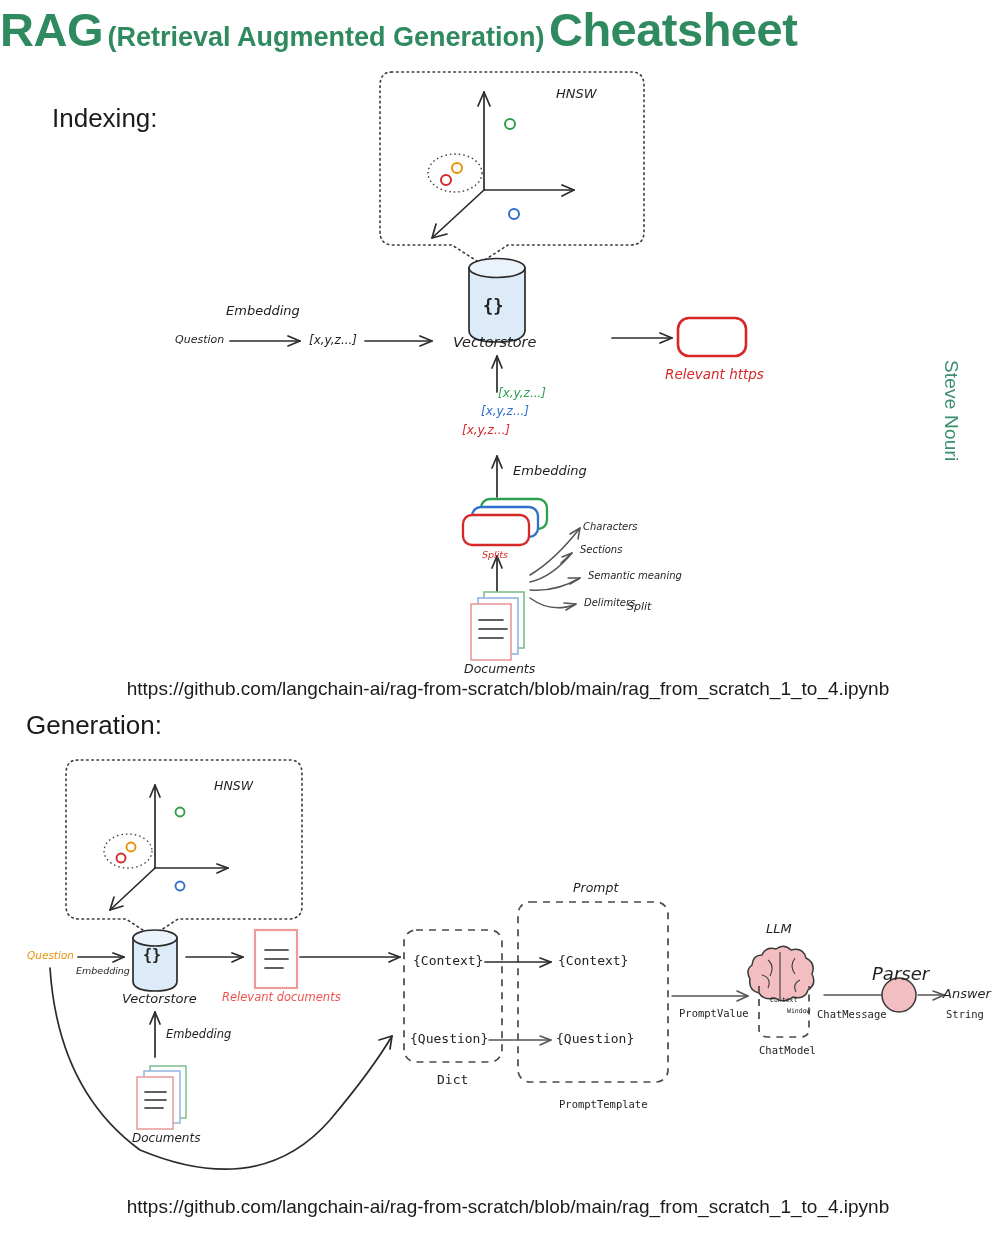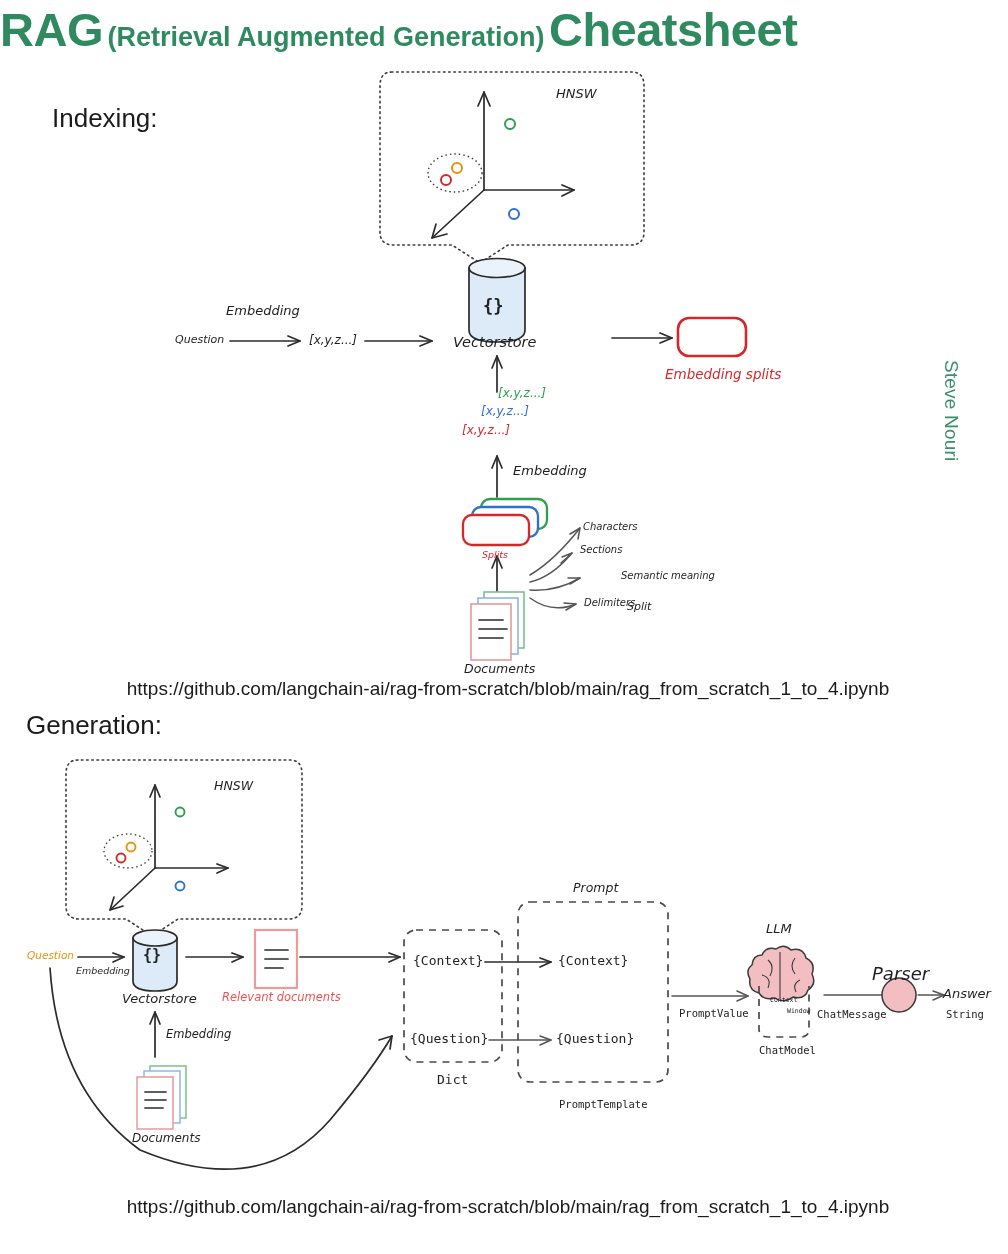--- a/index.html
+++ b/index.html
@@ -310,7 +310,7 @@
   <div class="hand" style="top:334px;left:453px;font-size:14.5px;">Vectorstore</div>
   <div class="mono" style="top:296px;left:483px;font-size:17px;font-weight:bold;">{}</div>
 
-  <div class="hand" style="top:366px;left:665px;font-size:13.5px;color:#d62828;">Embedding splits</div>
+  <div class="hand" style="top:366px;left:665px;font-size:13.5px;color:#d62828;">Relevant https</div>
 
   <div class="hand" style="top:386px;left:498px;font-size:12px;color:#2e9e4f;">[x,y,z...]</div>
   <div class="hand" style="top:404px;left:481px;font-size:12px;color:#2f6fd0;">[x,y,z...]</div>

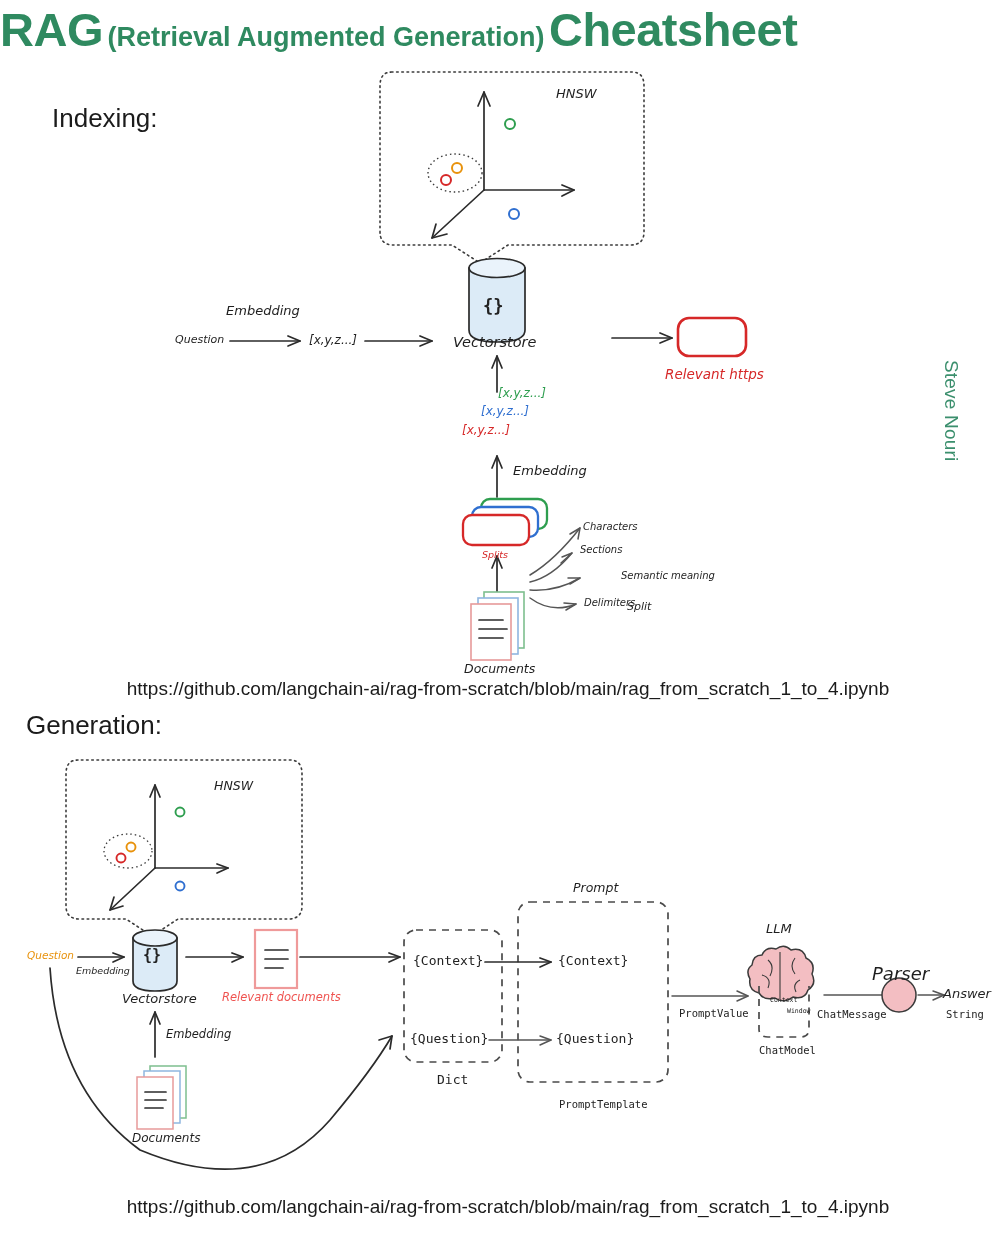--- a/index.html
+++ b/index.html
@@ -322,7 +322,7 @@
 
   <div class="hand" style="top:521px;left:583px;font-size:10px;">Characters</div>
   <div class="hand" style="top:544px;left:580px;font-size:10px;">Sections</div>
-  <div class="hand" style="top:570px;left:588px;font-size:10px;margin-left:33px;">Semantic meaning</div>
+  <div class="hand" style="top:570px;left:588px;font-size:10px;">Semantic meaning</div>
   <div class="hand" style="top:597px;left:584px;font-size:10px;text-align:center;">Delimiters</div>
   <div class="hand" style="top:600px;left:627px;font-size:11px;">Split</div>
 

